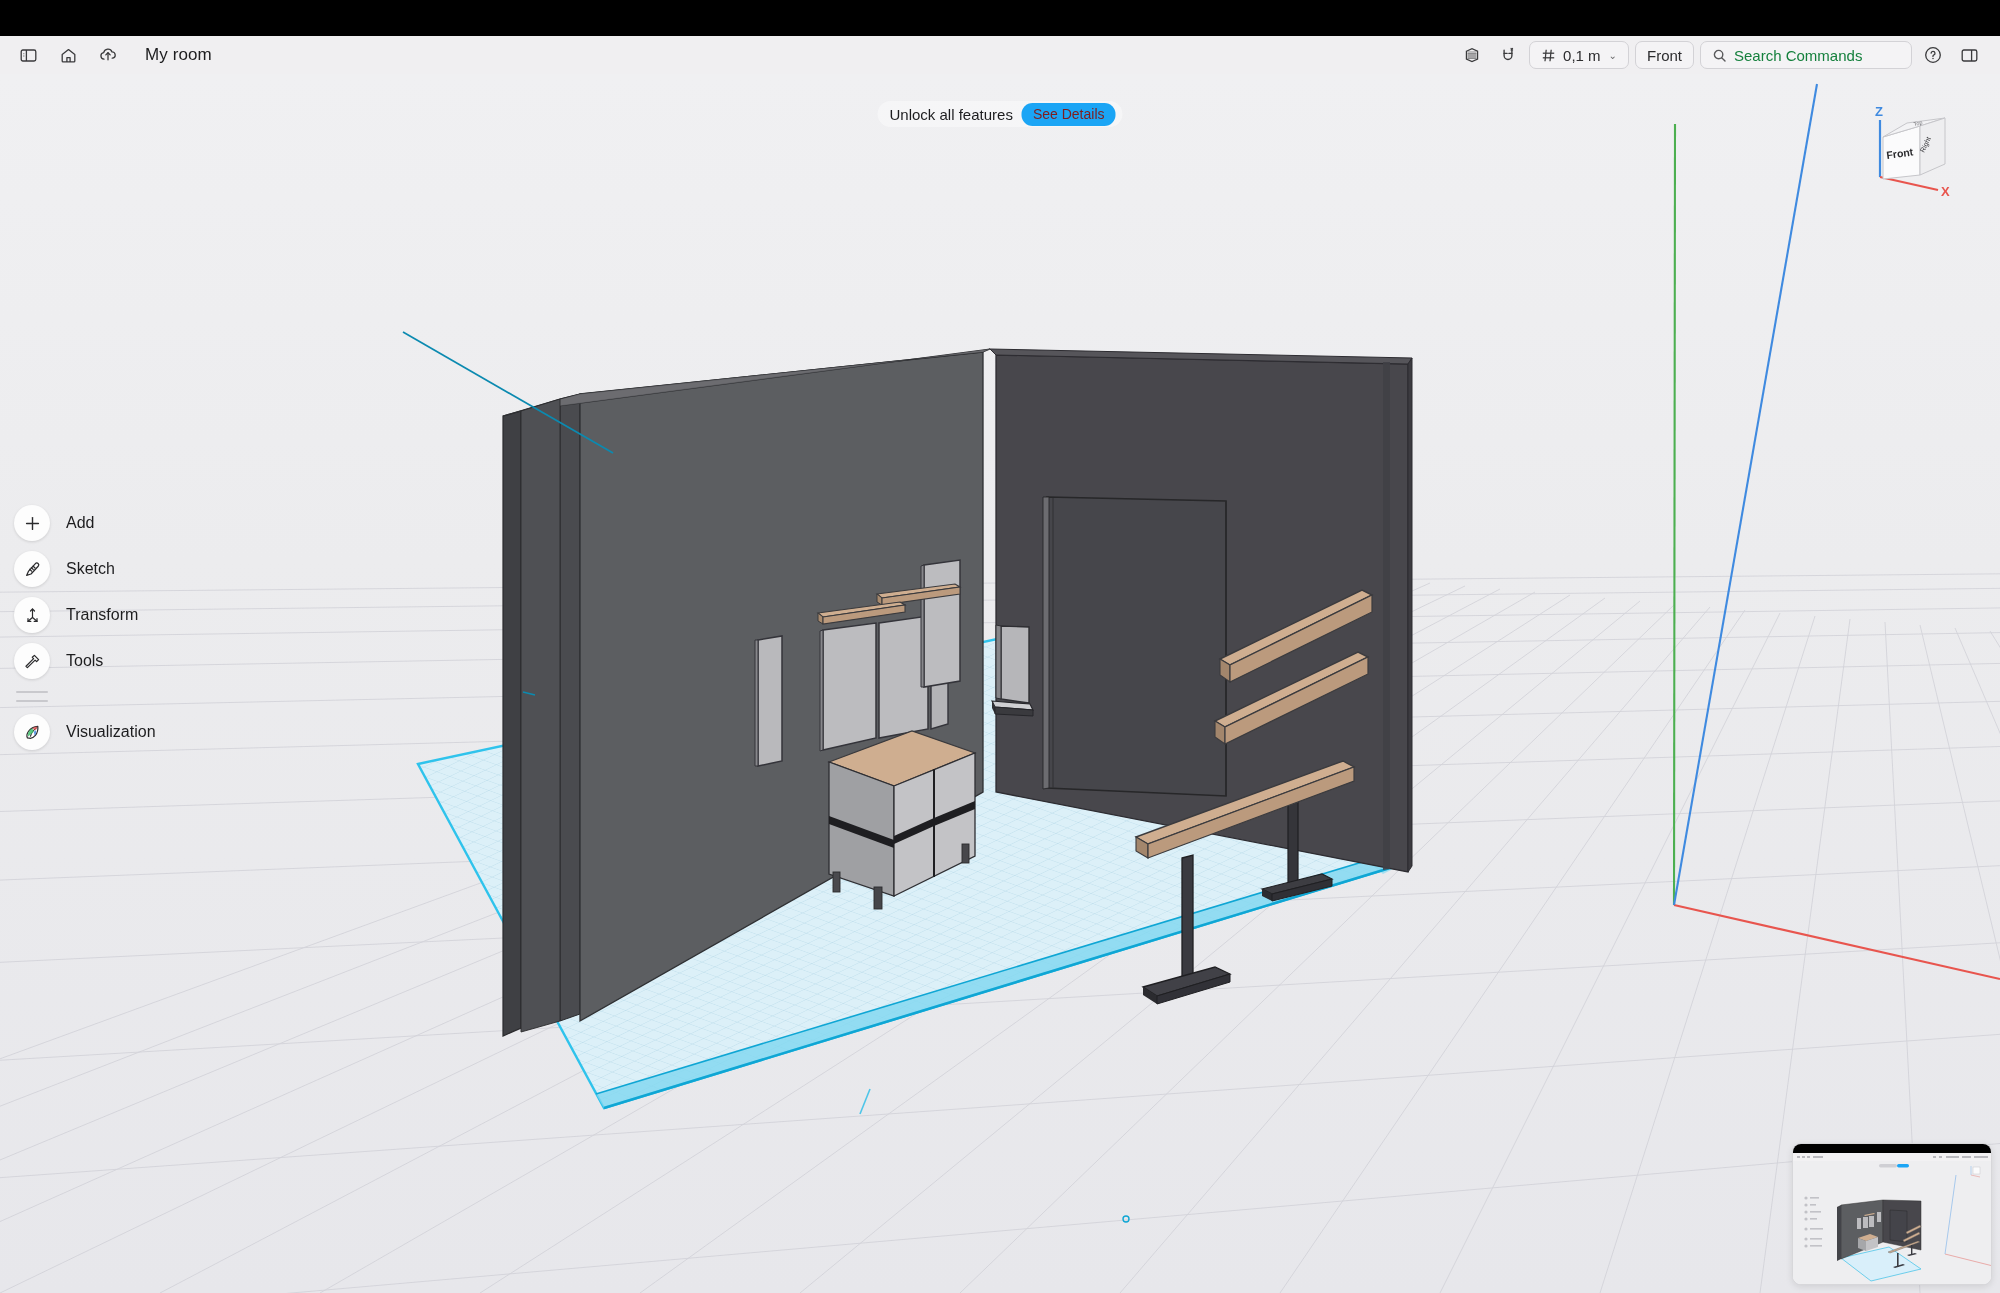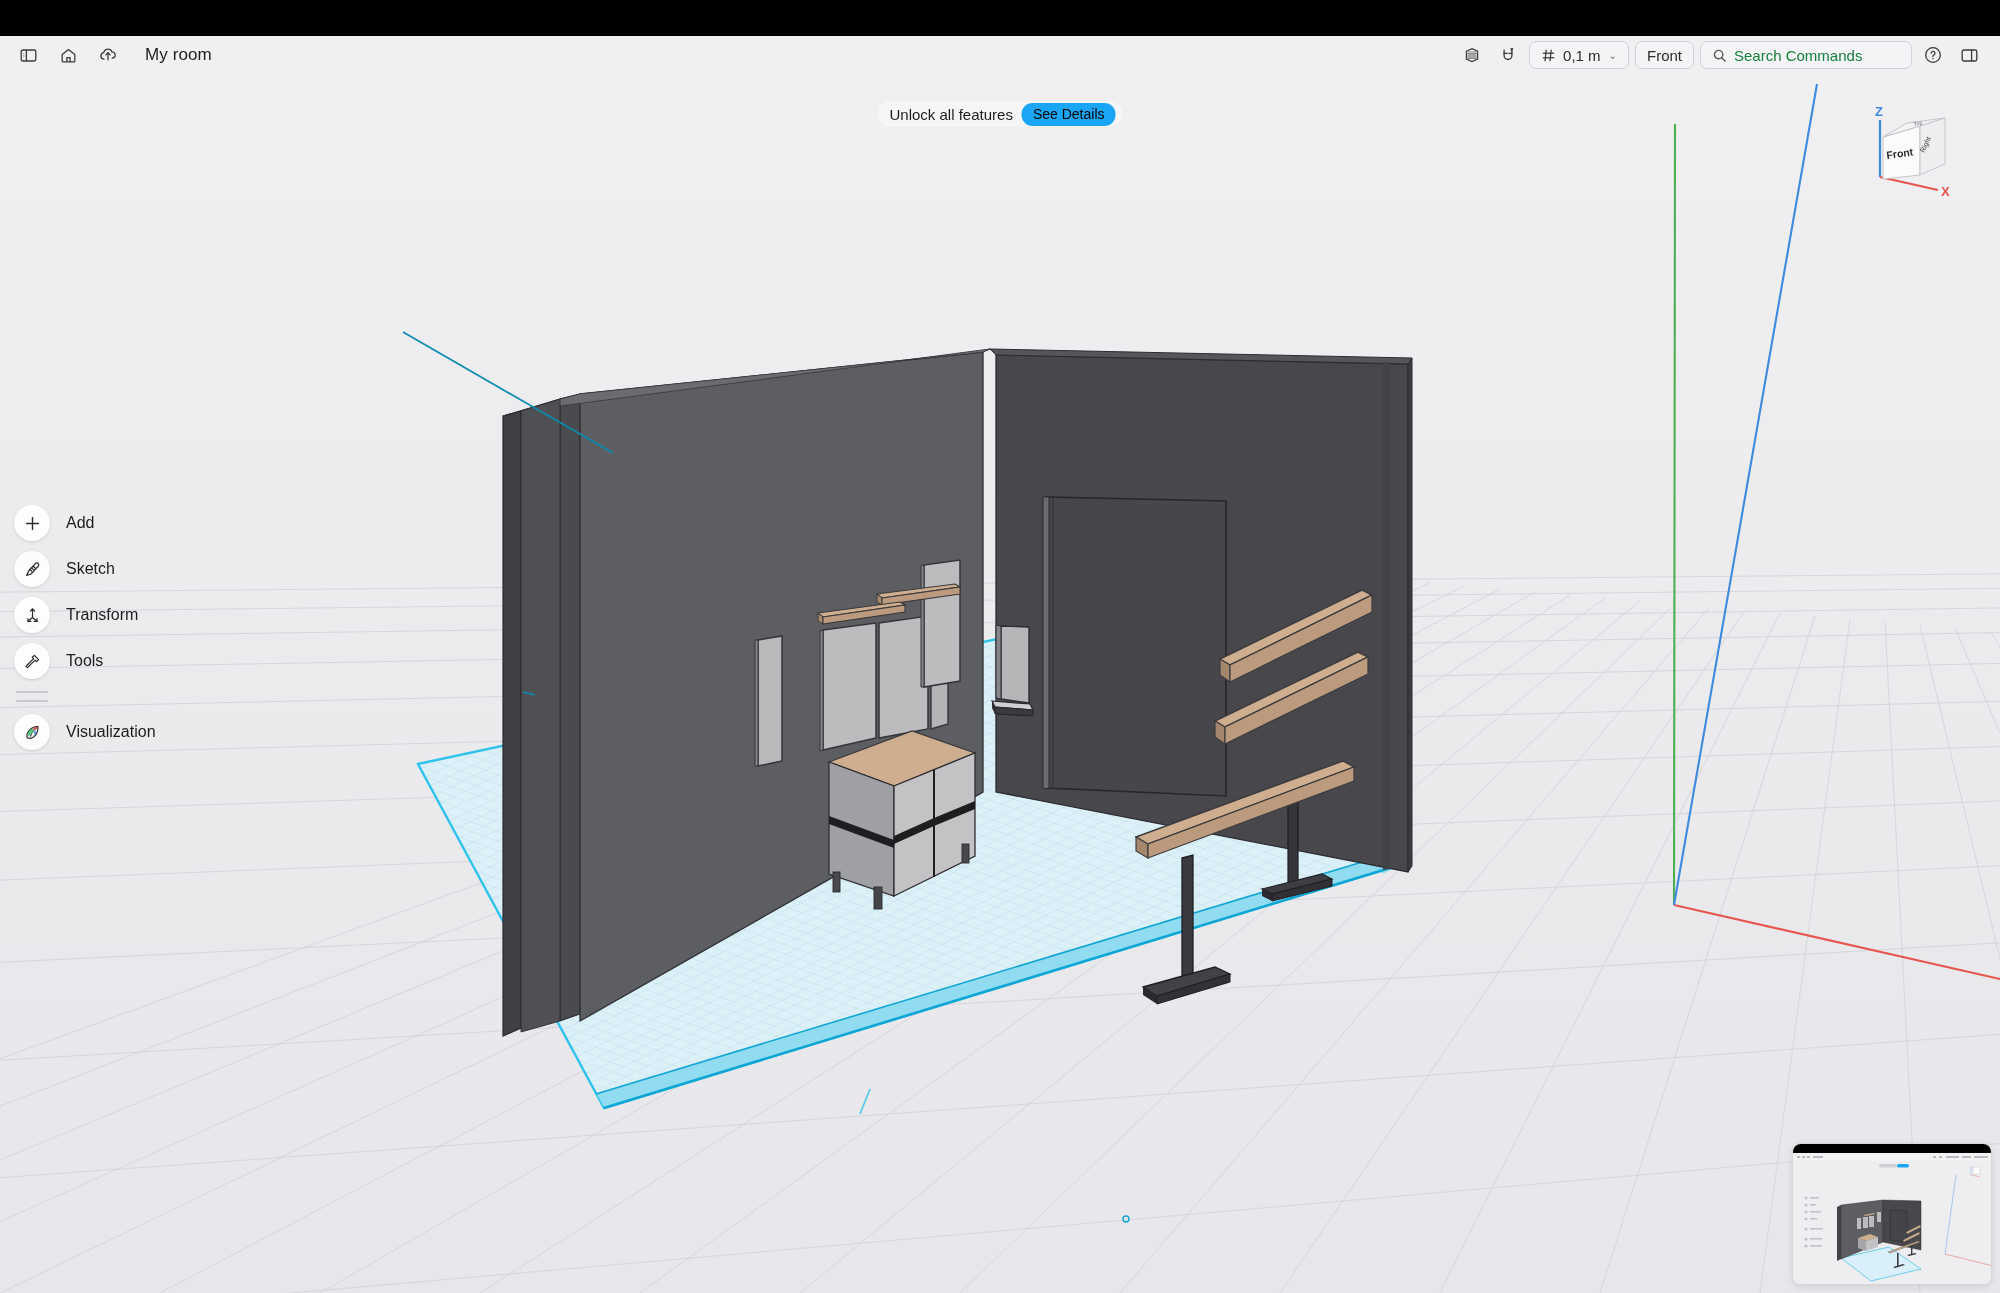--- a/index.html
+++ b/index.html
@@ -90,7 +90,7 @@
   .unlock-label { font-size: 15px; color: #1d1d1f; white-space: nowrap; }
   .unlock-cta {
     background: #1ba5f5;
-    color: #000000;
+    color: #7f1d1d;
     font-size: 14px;
     border-radius: 11px;
     padding: 3px 11px 4px;

